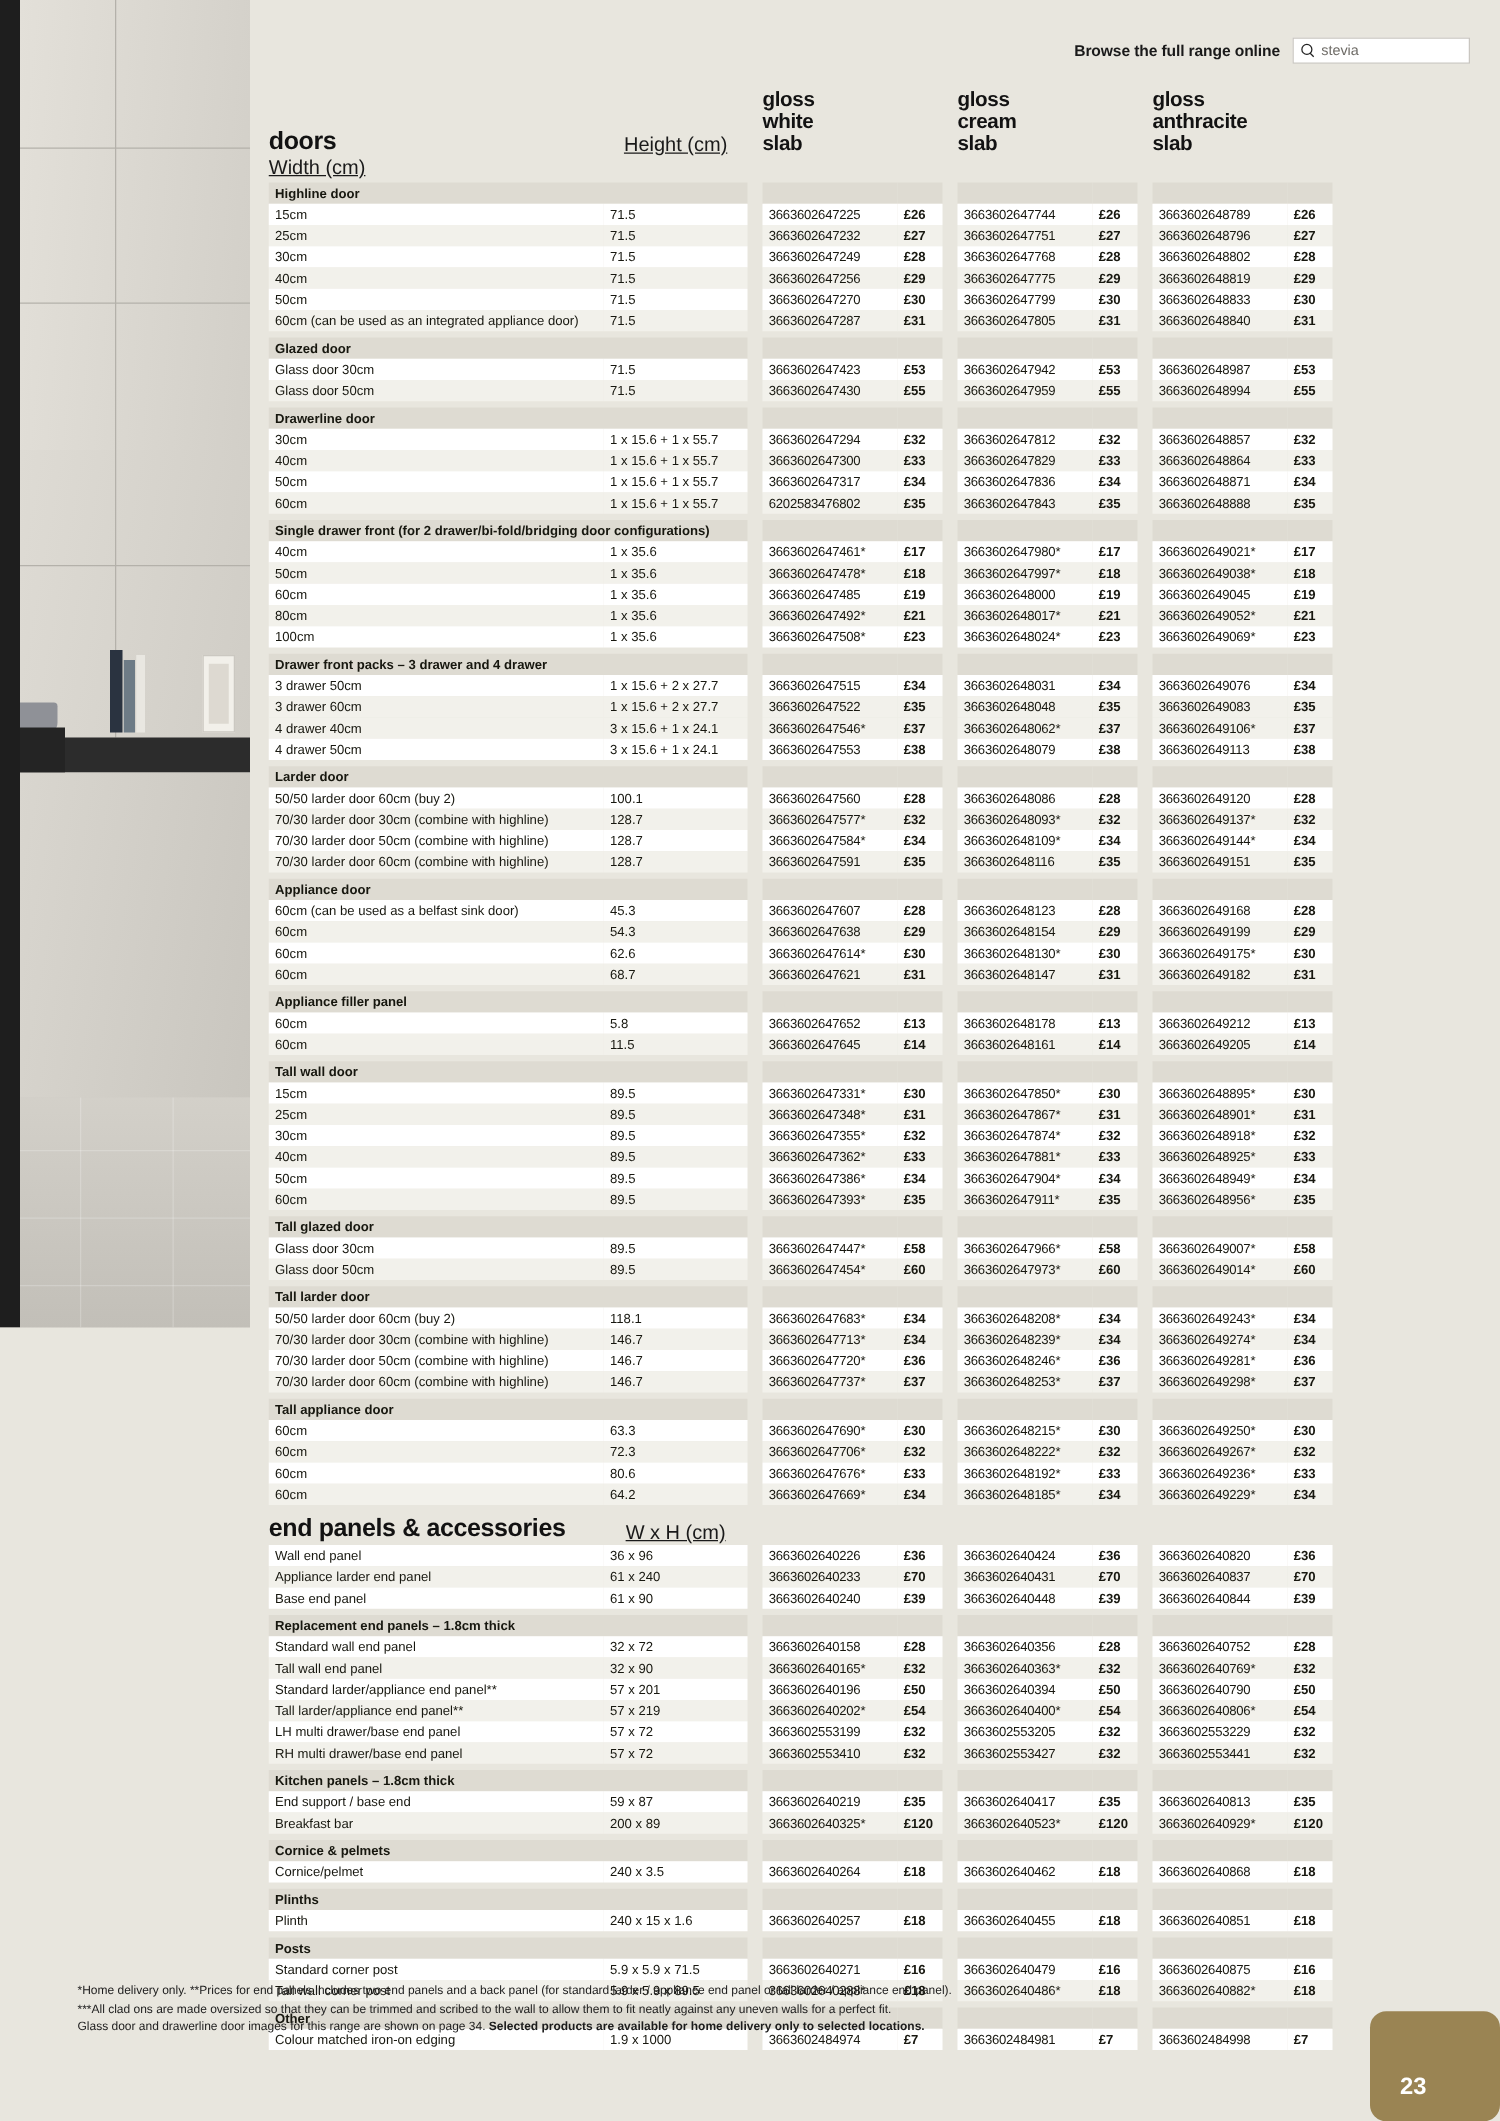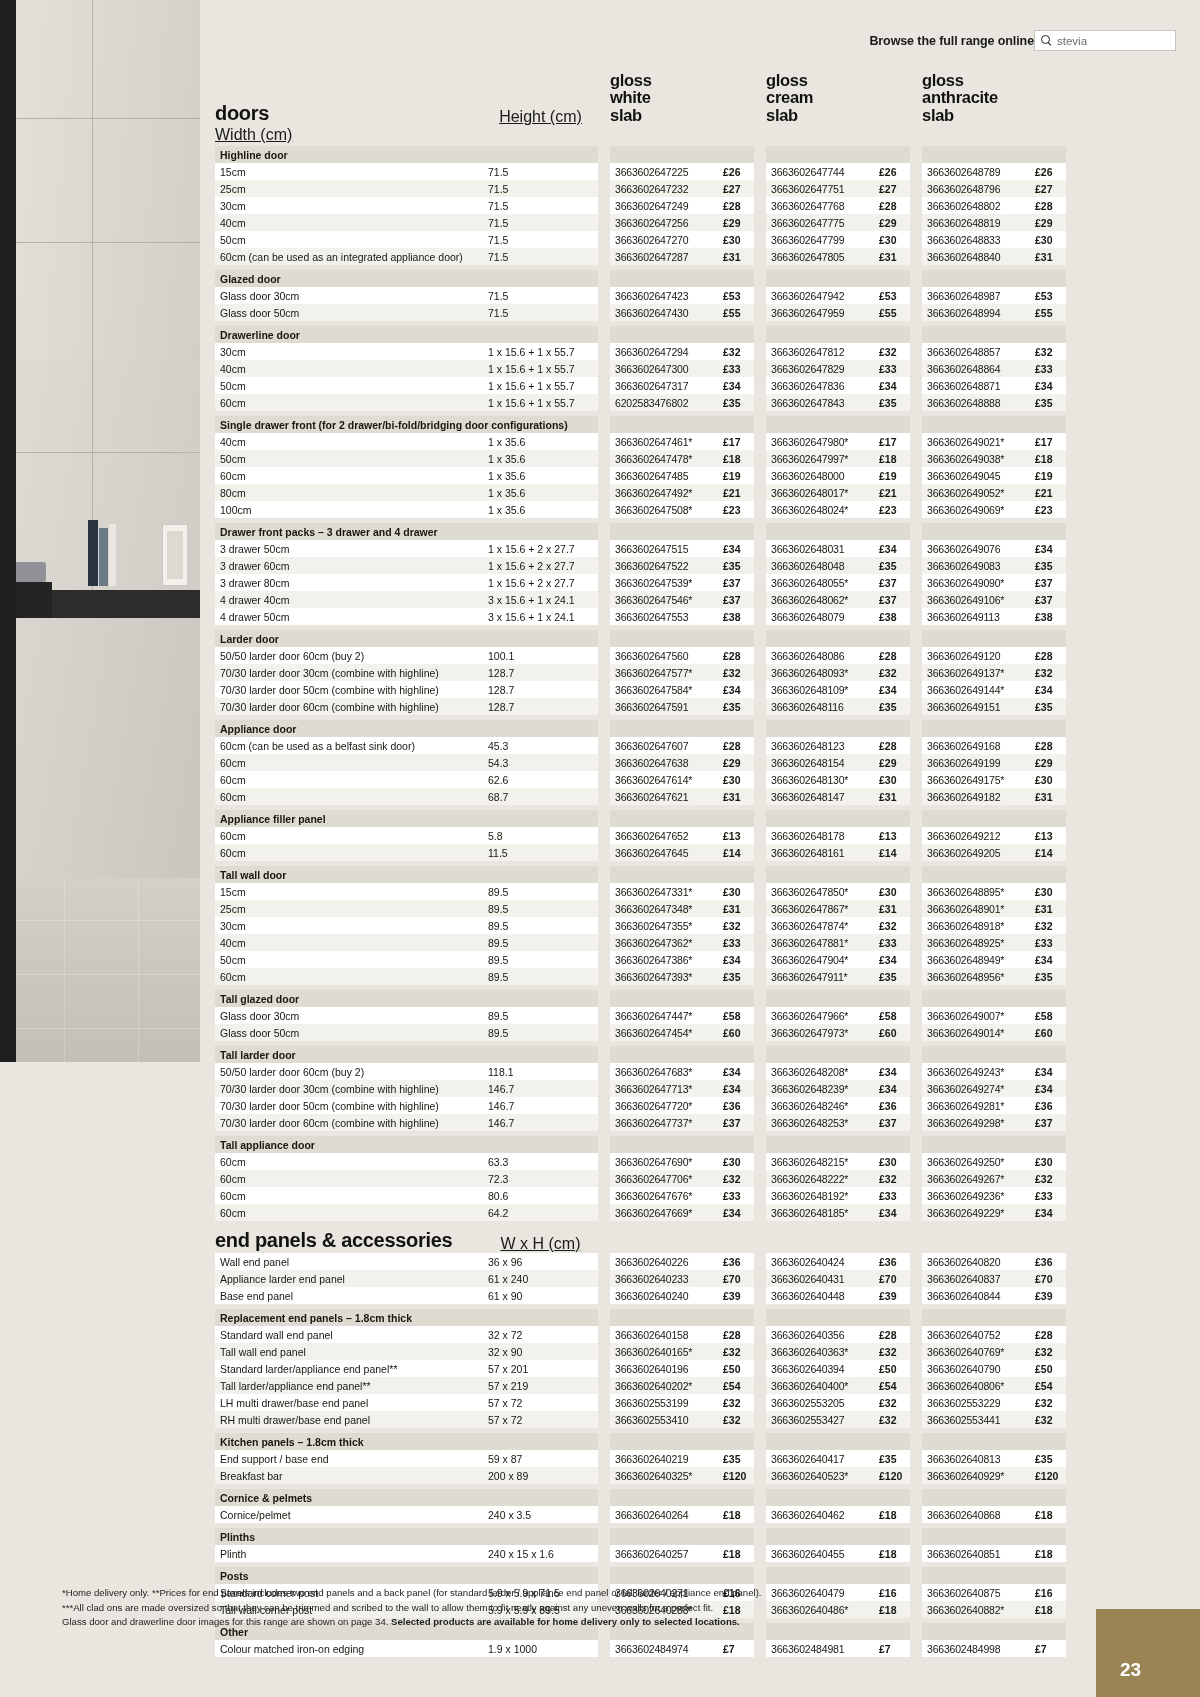--- a/index.html
+++ b/index.html
@@ -58,7 +58,7 @@
   
   #browse-bar {
     position: absolute; right: 24px; top: 30px;
-    display: flex; align-items: center; 
+    display: flex; align-items: center; gap: 10px;
   }
   #browse-label { font-size: 12.5px; font-weight: bold; color: #1a1a1a; letter-spacing: -0.1px; }
   #search-box {

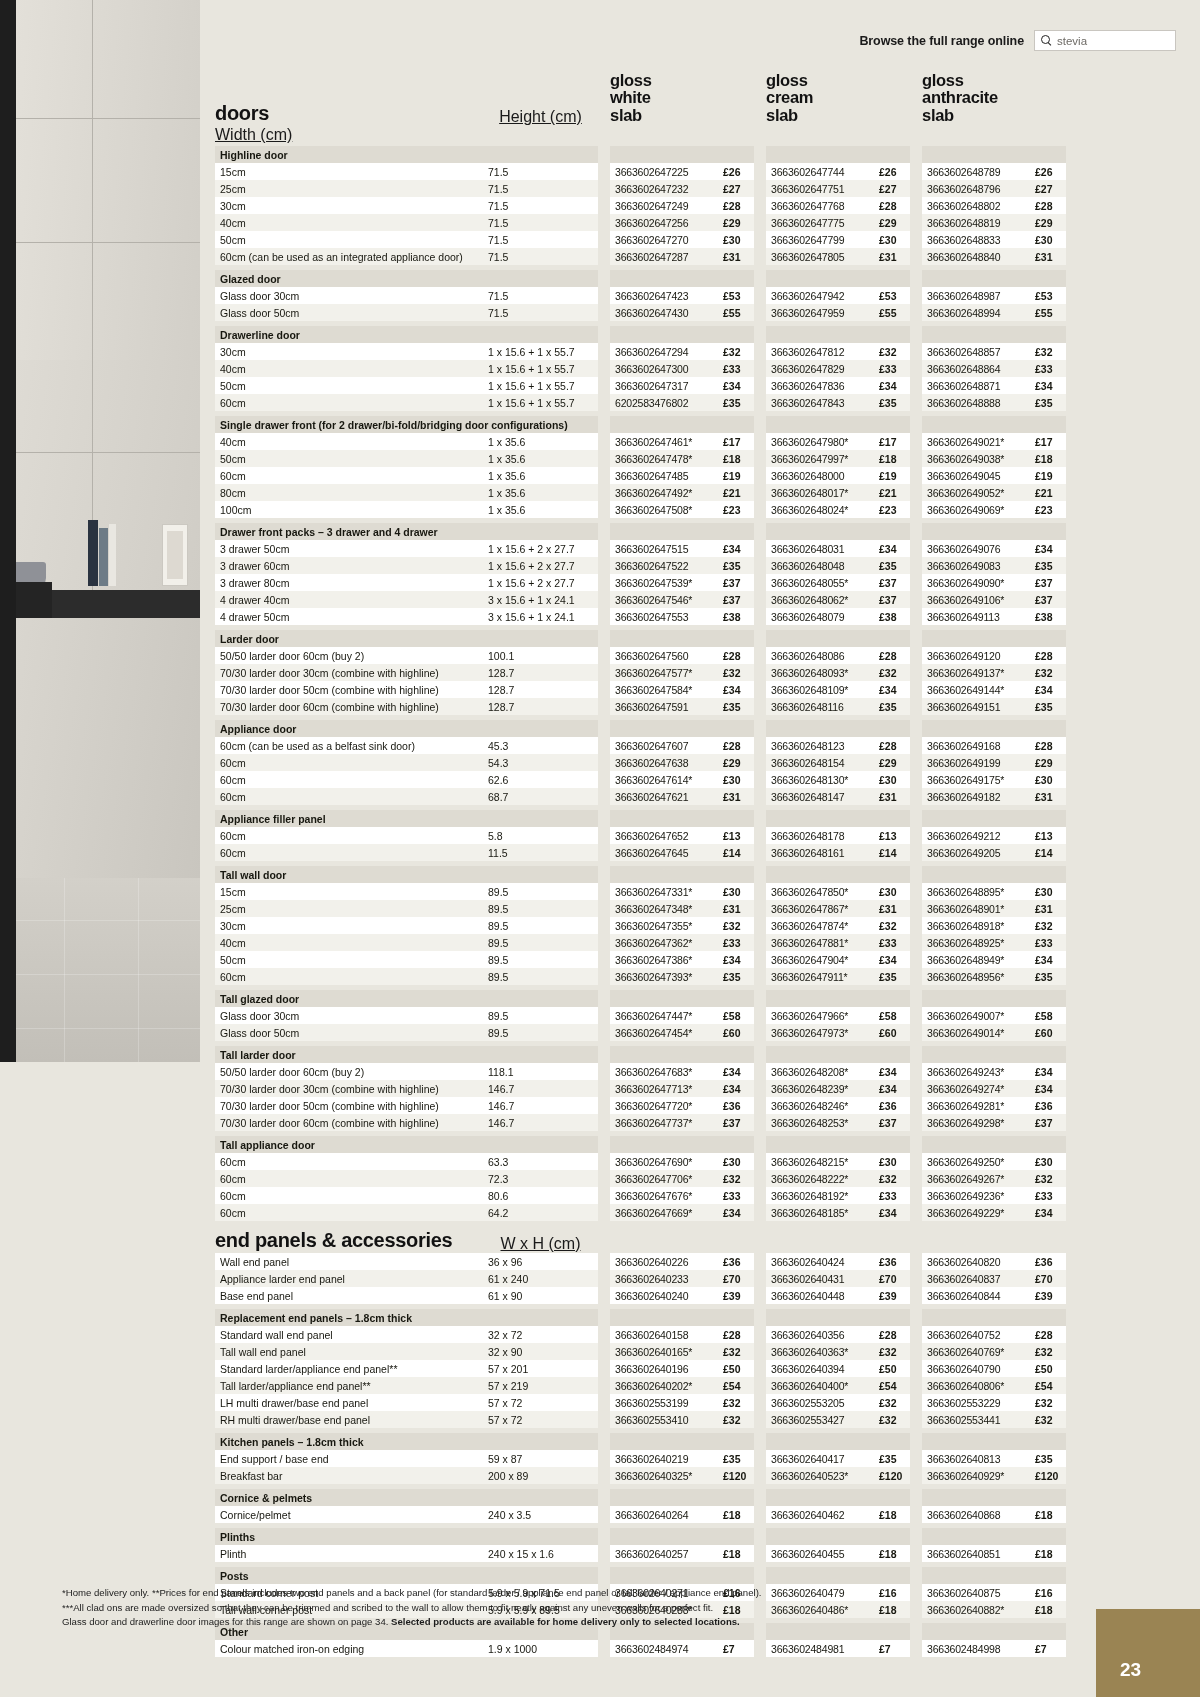--- a/index.html
+++ b/index.html
@@ -542,19 +542,6 @@
             <td class="cellcode shade">3663602649083</td>
             <td class="cellprice shade">£35</td>
           </tr>
-          <tr class="r odd">
-            <td class="desc shade">3 drawer 80cm</td>
-            <td class="dim shade">1 x 15.6 + 2 x 27.7</td>
-            <td class="gapcell"></td>
-            <td class="cellcode shade">3663602647539*</td>
-            <td class="cellprice shade">£37</td>
-            <td class="gapcell"></td>
-            <td class="cellcode shade">3663602648055*</td>
-            <td class="cellprice shade">£37</td>
-            <td class="gapcell"></td>
-            <td class="cellcode shade">3663602649090*</td>
-            <td class="cellprice shade">£37</td>
-          </tr>
           <tr class="r even">
             <td class="desc shade">4 drawer 40cm</td>
             <td class="dim shade">3 x 15.6 + 1 x 24.1</td>

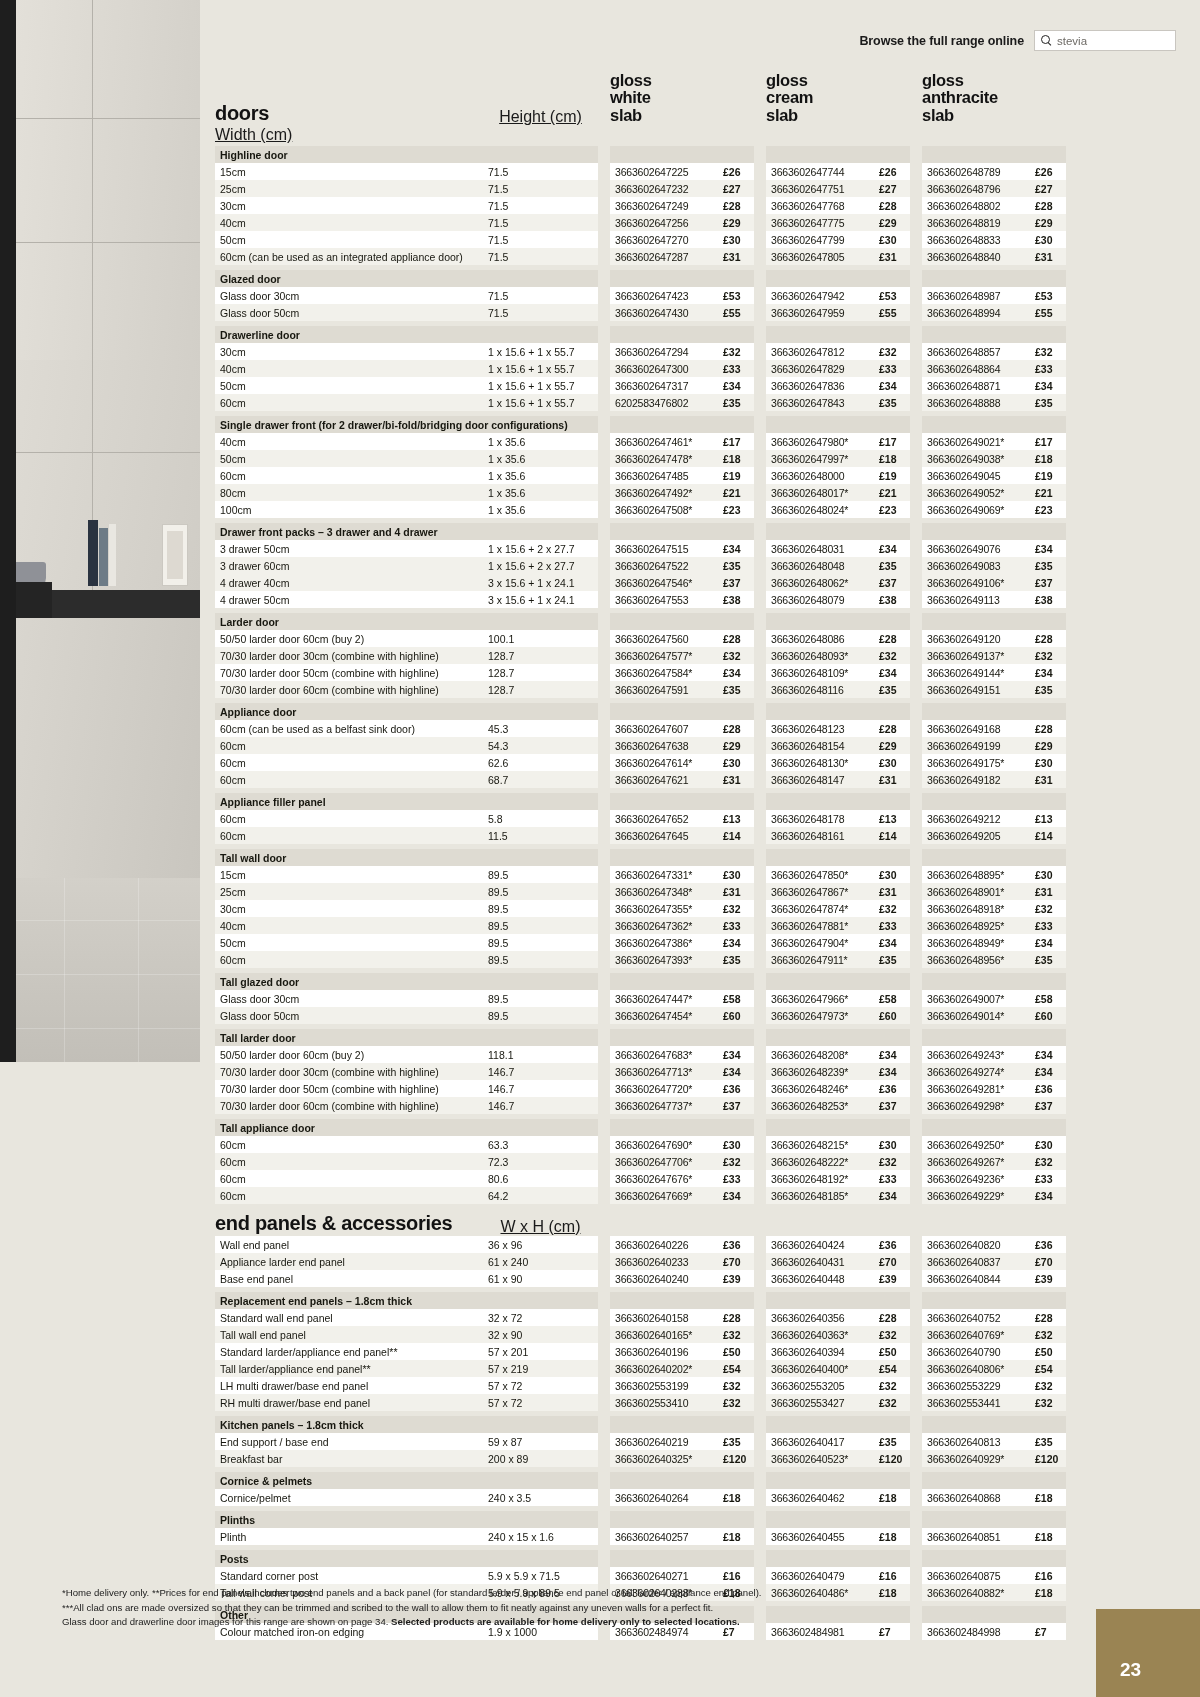--- a/index.html
+++ b/index.html
@@ -129,7 +129,7 @@
     background: #9a8453; color: #ffffff;
     display: flex; align-items: flex-end; justify-content: flex-start;
     padding: 0 0 16px 24px;
-    font-size: 19px; font-weight: bold;
+    font-size: 19px; font-weight: bold; border-radius: 13px;
   }
 </style>
 </head>

